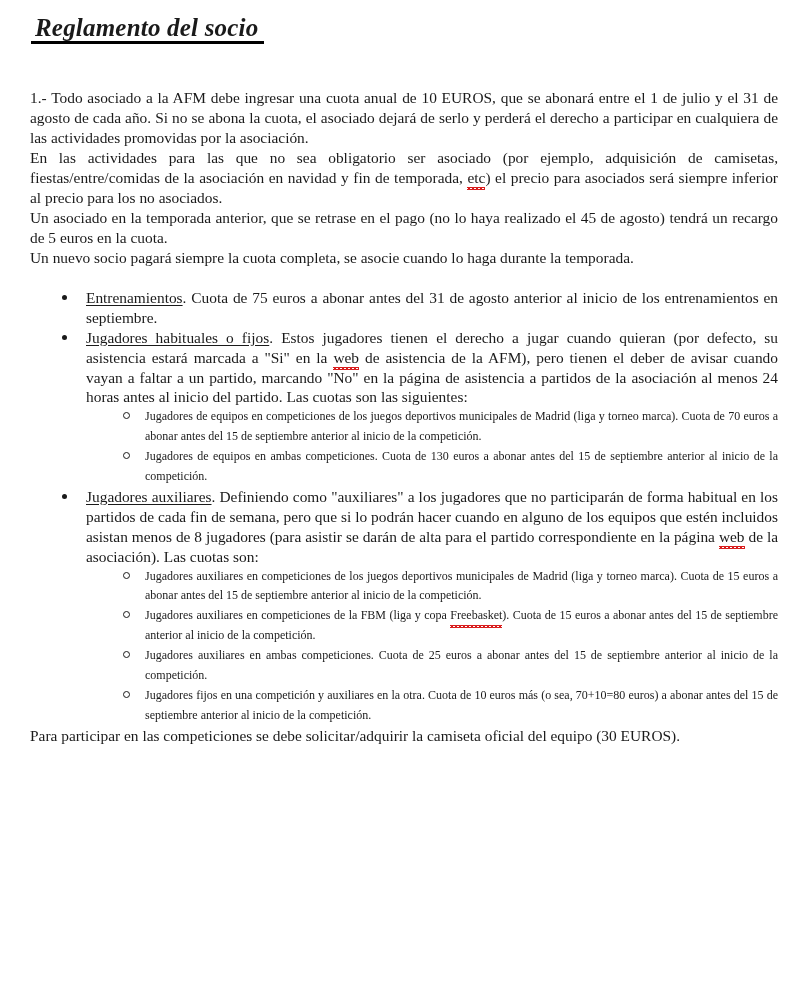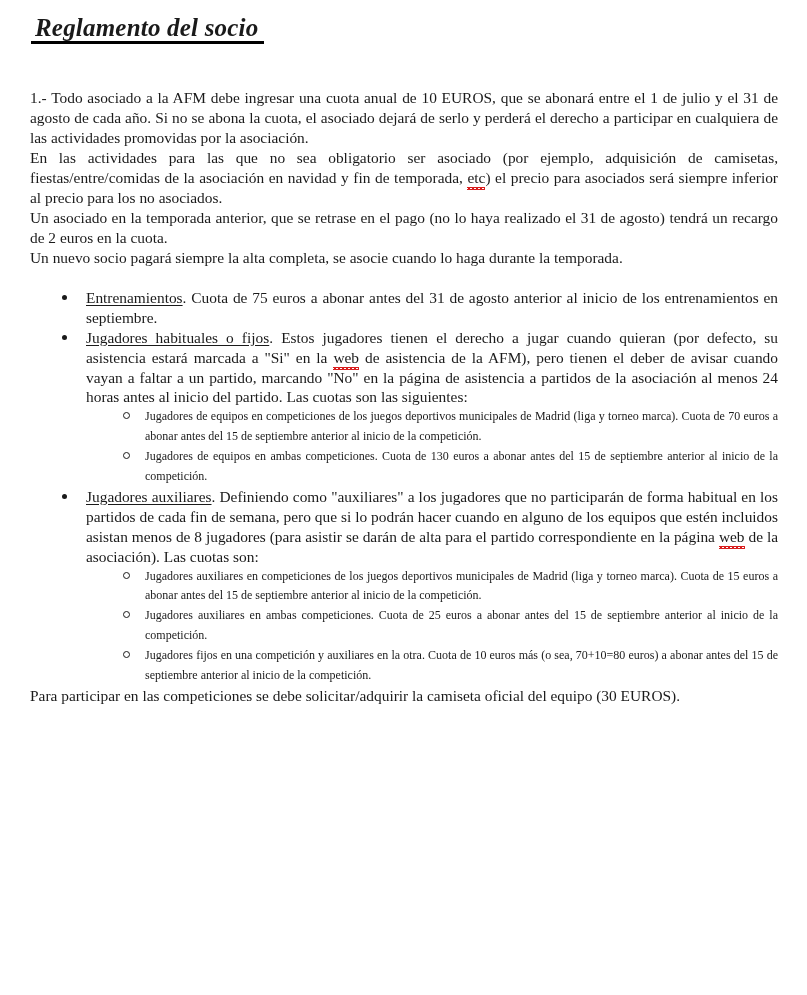--- a/index.html
+++ b/index.html
@@ -177,7 +177,7 @@
 
     <p class="para">1.- Todo asociado a la AFM debe ingresar una cuota anual de 10 EUROS, que se abonará entre el 1 de julio y el 31 de agosto de cada año. Si no se abona la cuota, el asociado dejará de serlo y perderá el derecho a participar en cualquiera de las actividades promovidas por la asociación.</p>
     <p class="para"><span>En las actividades para las que no sea obligatorio ser asociado (por ejemplo, adquisición de camisetas, fiestas/entre/comidas de la asociación en navidad y fin de temporada, </span><span class="sp">etc</span><span>) el precio para asociados será siempre inferior al precio para los no asociados.</span></p>
-    <p class="para">Un asociado en la temporada anterior, que se retrase en el pago (no lo haya realizado el 31 de agosto) tendrá un recargo de 2 euros en la cuota.</p>
+    <p class="para">Un asociado en la temporada anterior, que se retrase en el pago (no lo haya realizado el 45 de agosto) tendrá un recargo de 5 euros en la cuota.</p>
     <p class="para spacer-after">Un nuevo socio pagará siempre la alta completa, se asocie cuando lo haga durante la temporada.</p>
 
 

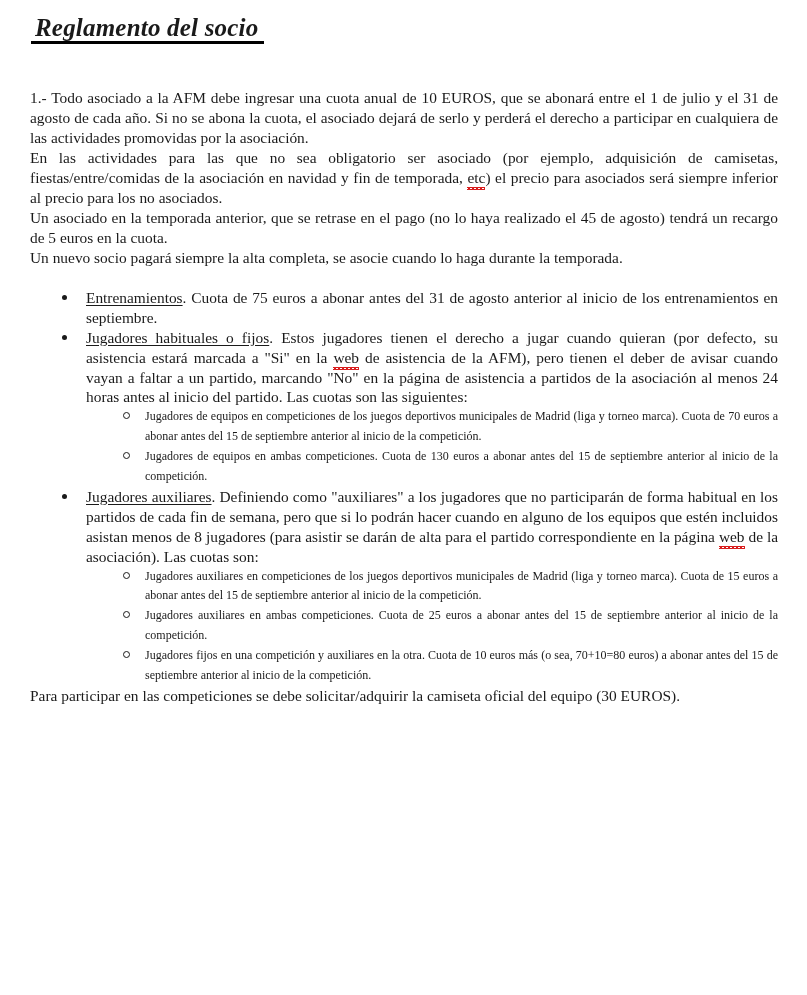--- a/index.html
+++ b/index.html
@@ -178,7 +178,7 @@
     <p class="para">1.- Todo asociado a la AFM debe ingresar una cuota anual de 10 EUROS, que se abonará entre el 1 de julio y el 31 de agosto de cada año. Si no se abona la cuota, el asociado dejará de serlo y perderá el derecho a participar en cualquiera de las actividades promovidas por la asociación.</p>
     <p class="para"><span>En las actividades para las que no sea obligatorio ser asociado (por ejemplo, adquisición de camisetas, fiestas/entre/comidas de la asociación en navidad y fin de temporada, </span><span class="sp">etc</span><span>) el precio para asociados será siempre inferior al precio para los no asociados.</span></p>
     <p class="para">Un asociado en la temporada anterior, que se retrase en el pago (no lo haya realizado el 45 de agosto) tendrá un recargo de 5 euros en la cuota.</p>
-    <p class="para spacer-after">Un nuevo socio pagará siempre la alta completa, se asocie cuando lo haga durante la temporada.</p>
+    <p class="para spacer-after">Un nuevo socio pagará siempre la cuota completa, se asocie cuando lo haga durante la temporada.</p>
 
 
     <ul class="lvl1">

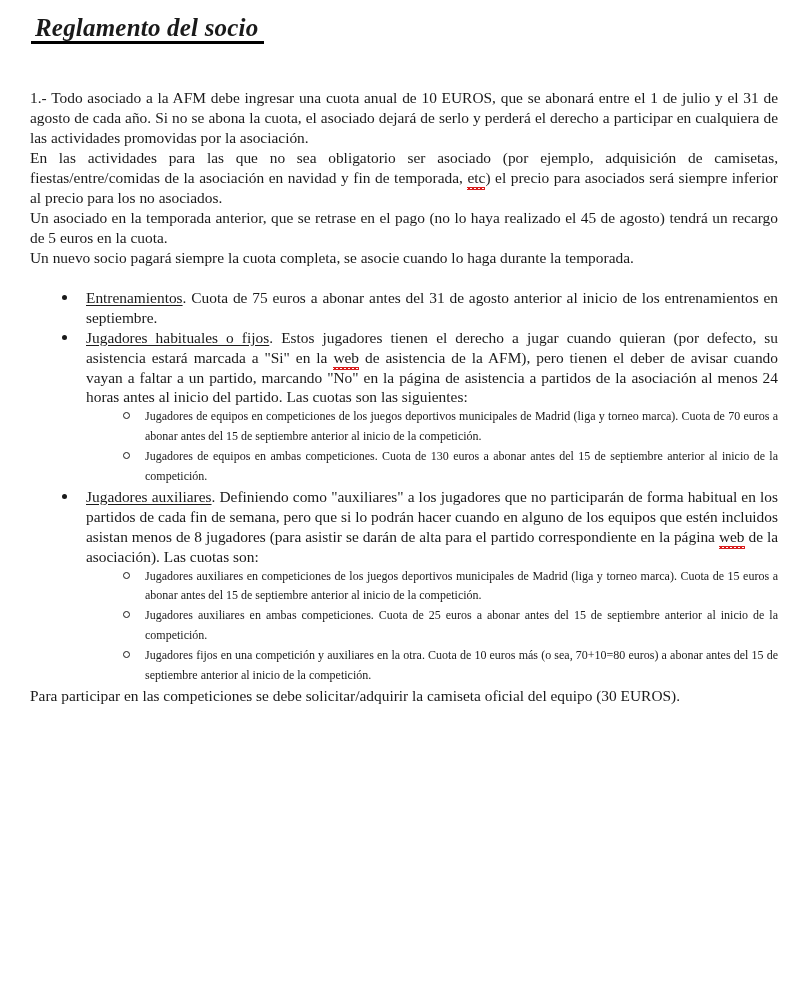--- a/index.html
+++ b/index.html
@@ -215,6 +215,10 @@
           </li>
           <li>
             <span class="obullet"></span>
+            <span class="txt"><span>Jugadores auxiliares en competiciones de la FBM (liga y copa </span><span class="sp">Freebasket</span><span>). Cuota de 15 euros a abonar antes del 15 de septiembre anterior al inicio de la competición.</span></span>
+          </li>
+          <li>
+            <span class="obullet"></span>
             <span class="txt"><span>Jugadores auxiliares en ambas competiciones. Cuota de 25 euros a abonar antes del 15 de septiembre anterior al inicio de la competición.</span></span>
           </li>
           <li>

